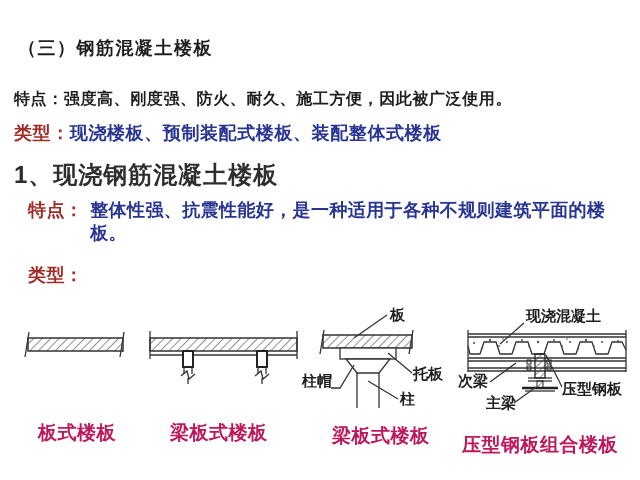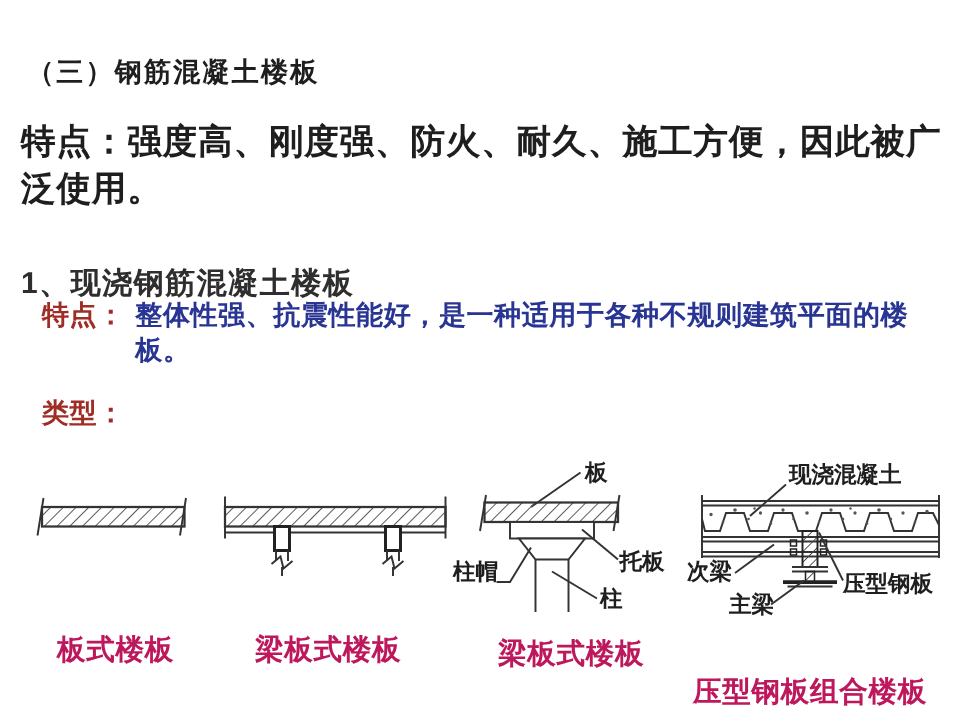--- a/index.html
+++ b/index.html
@@ -13,7 +13,7 @@
   .t-blue{color:#283593;}
   .b{font-weight:bold;}
   .title{left:18px;top:36px;font-size:18px;letter-spacing:1.5px;}
-  .line-feat1{left:14px;top:79px;font-size:23px;letter-spacing:.6px;}
+  .line-feat1{left:14px;top:89px;font-size:16px;letter-spacing:.6px;}
   .line-type1{left:14px;top:121px;font-size:18px;letter-spacing:.6px;}
   .heading1{
     left:14px;top:175px;font-size:20px;letter-spacing:1px;color:#2e2e2e;

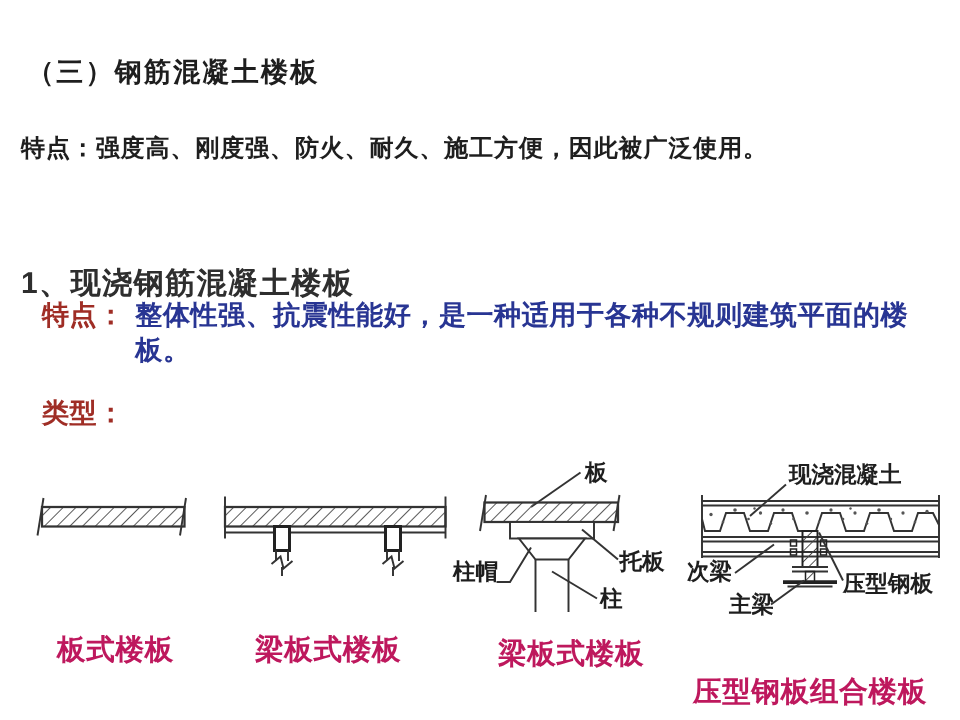--- a/index.html
+++ b/index.html
@@ -47,6 +47,7 @@
 
   <div class="abs line-feat1 b t-black"><span>特点：</span><span>强度高、刚度强、防火、耐久、施工方便，因此被广泛使用。</span></div>
 
+  <div class="abs line-type1 b"><span class="t-red">类型：</span><span class="t-blue">现浇楼板、预制装配式楼板、装配整体式楼板</span></div>
 
   <div class="abs heading1">1、现浇钢筋混凝土楼板</div>
 

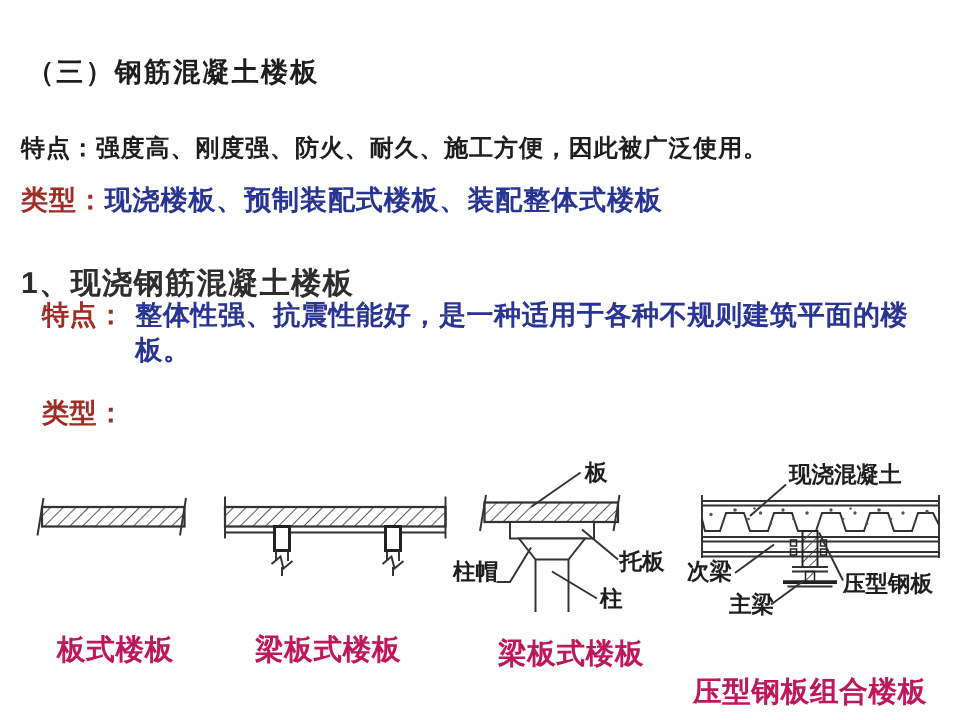--- a/index.html
+++ b/index.html
@@ -16,7 +16,7 @@
   .line-feat1{left:14px;top:89px;font-size:16px;letter-spacing:.6px;}
   .line-type1{left:14px;top:121px;font-size:18px;letter-spacing:.6px;}
   .heading1{
-    left:14px;top:175px;font-size:20px;letter-spacing:1px;color:#2e2e2e;
+    left:14px;top:159px;font-size:24px;letter-spacing:1px;color:#2e2e2e;
     font-family:"Liberation Sans","DejaVu Sans",sans-serif;font-weight:bold;
   }
   .blk{display:flex;font-size:18px;letter-spacing:.4px;line-height:23px;}

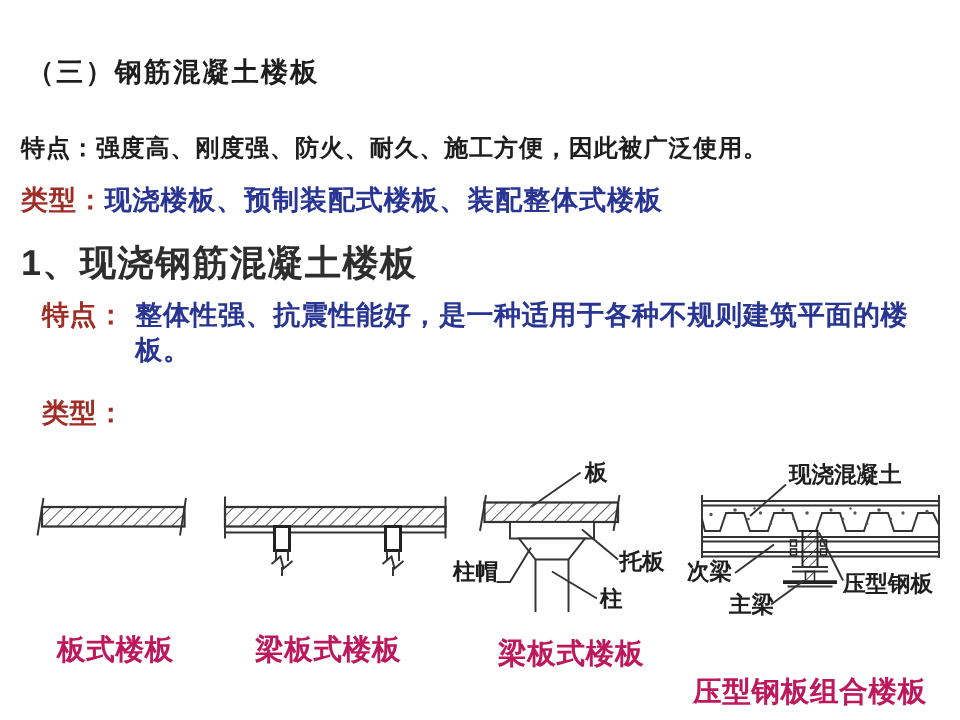--- a/index.html
+++ b/index.html
@@ -27,7 +27,7 @@
   .cap1{left:38px;top:420px;}
   .cap2{left:170px;top:420px;}
   .cap3{left:332px;top:423px;}
-  .cap4{left:462px;top:448px;}
+  .cap4{left:462px;top:432px;}
   .dlabel{font-family:"Liberation Serif","DejaVu Serif",serif;font-size:15px;font-weight:bold;fill:#1e1e1e;}
   .dln{stroke:#333;stroke-width:1.3;fill:none;}
   .dln2{stroke:#222;stroke-width:2;fill:#fff;}

